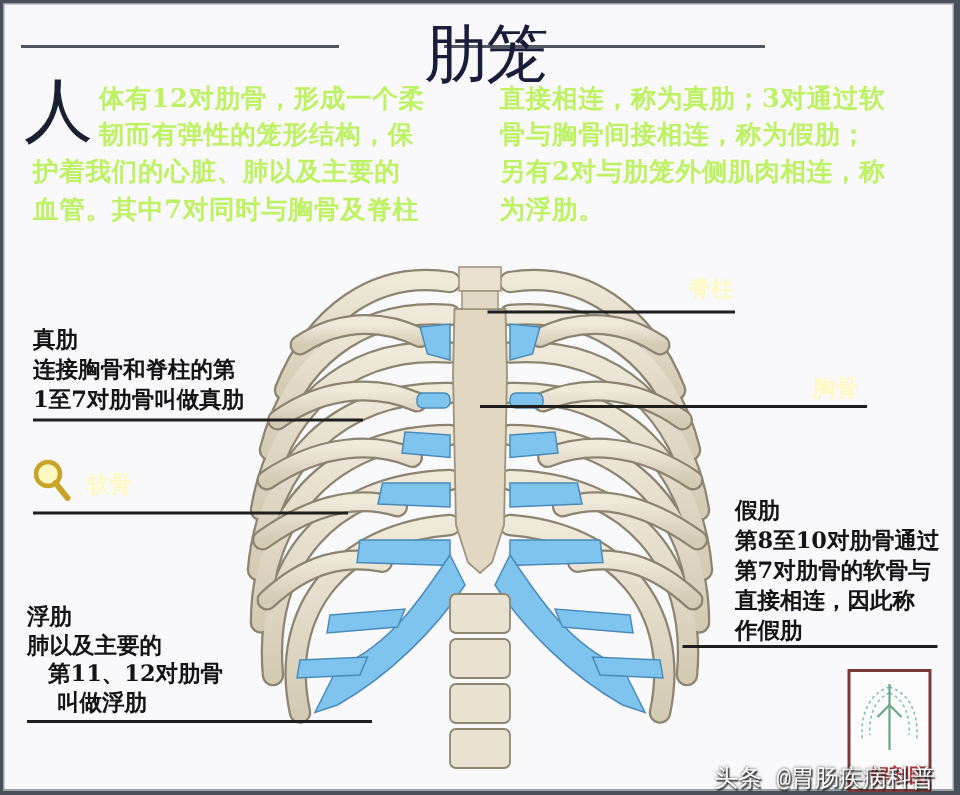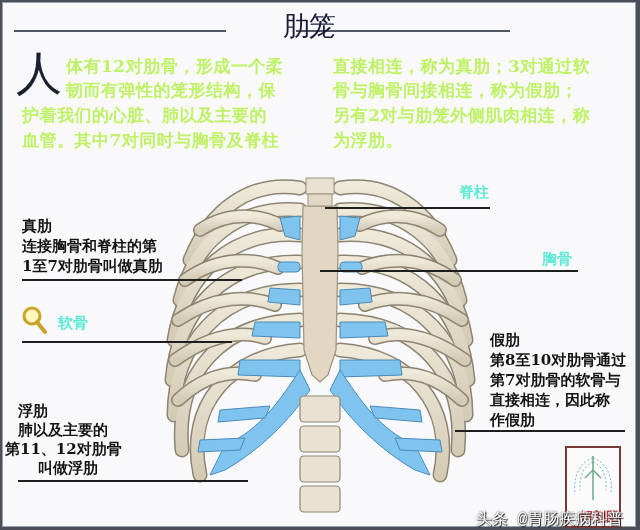--- a/index.html
+++ b/index.html
@@ -6,7 +6,7 @@
   body { width:640px; height:530px; background:#4a4f5a; position:relative; overflow:hidden; font-family:"DejaVu Serif", serif; }
   .frame { position:absolute; left:2px; top:2px; width:632px; height:523px; background:#f9f9fb; border:1px solid #9aa0aa; }
   .title-rule { position:absolute; top:30px; height:2px; background:#505560; }
-  .title { position:absolute; left:283px; top:8px; font-size:27px; color:#1a1d3a; font-family:"DejaVu Serif", serif; letter-spacing:-1px; }
+  .title { position:absolute; left:283px; top:8px; font-size:42px; color:#1a1d3a; font-family:"DejaVu Serif", serif; letter-spacing:-1px; }
   .dropcap { position:absolute; left:16px; top:50px; font-size:46px; color:#1a2030; font-family:"DejaVu Serif", serif; line-height:1; }
   .intro { position:absolute; font-size:17px; line-height:24px; color:#bef264; font-weight:bold; font-family:"DejaVu Serif", serif; white-space:nowrap; letter-spacing:0.5px;}
   .label { position:absolute; font-size:15px; line-height:20px; color:#141414; font-weight:bold; font-family:"DejaVu Serif", serif; white-space:nowrap; }

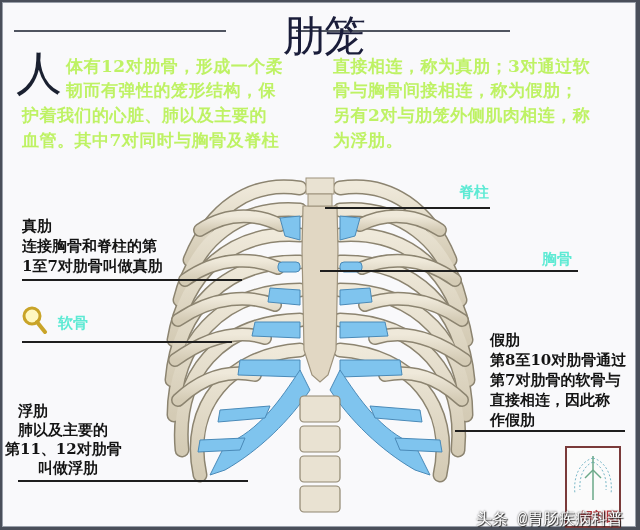--- a/index.html
+++ b/index.html
@@ -10,7 +10,7 @@
   .dropcap { position:absolute; left:16px; top:50px; font-size:46px; color:#1a2030; font-family:"DejaVu Serif", serif; line-height:1; }
   .intro { position:absolute; font-size:17px; line-height:24px; color:#bef264; font-weight:bold; font-family:"DejaVu Serif", serif; white-space:nowrap; letter-spacing:0.5px;}
   .label { position:absolute; font-size:15px; line-height:20px; color:#141414; font-weight:bold; font-family:"DejaVu Serif", serif; white-space:nowrap; }
-  .label-red { position:absolute; font-size:15px; color:#5eead4; font-family:"DejaVu Serif", serif; font-weight:bold; }
+  .label-red { position:absolute; font-size:15px; color:#fef9c3; font-family:"DejaVu Serif", serif; font-weight:bold; }
   .leader { position:absolute; height:2px; background:#1e1e1e; }
   .ribcage { position:absolute; left:160px; top:170px; }
   .watermark { position:absolute; left:476px; top:497px; font-size:16px; color:#ffffff; font-family:Liberation Mono, monospace; text-shadow:0 0 2px #333, 1px 1px 1px #222; white-space:nowrap;margin-top:12px; }

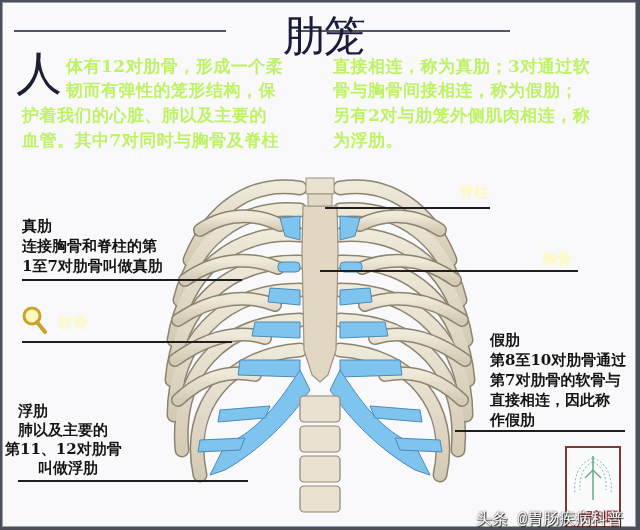--- a/index.html
+++ b/index.html
@@ -163,7 +163,7 @@
 
 <div class="label" style="left:18px; top:401px;">浮肋</div>
 <div class="label" style="left:18px; top:420px;">肺以及主要的</div>
-<div class="label" style="left:5px; top:439px;">第11、12对肋骨</div>
+<div class="label" style="left:32px; top:439px;">第11、12对肋骨</div>
 <div class="label" style="left:18px; top:458px;padding-left:20px;">叫做浮肋</div>
 <div class="leader" style="left:18px; top:480px; width:230px;"></div>
 

